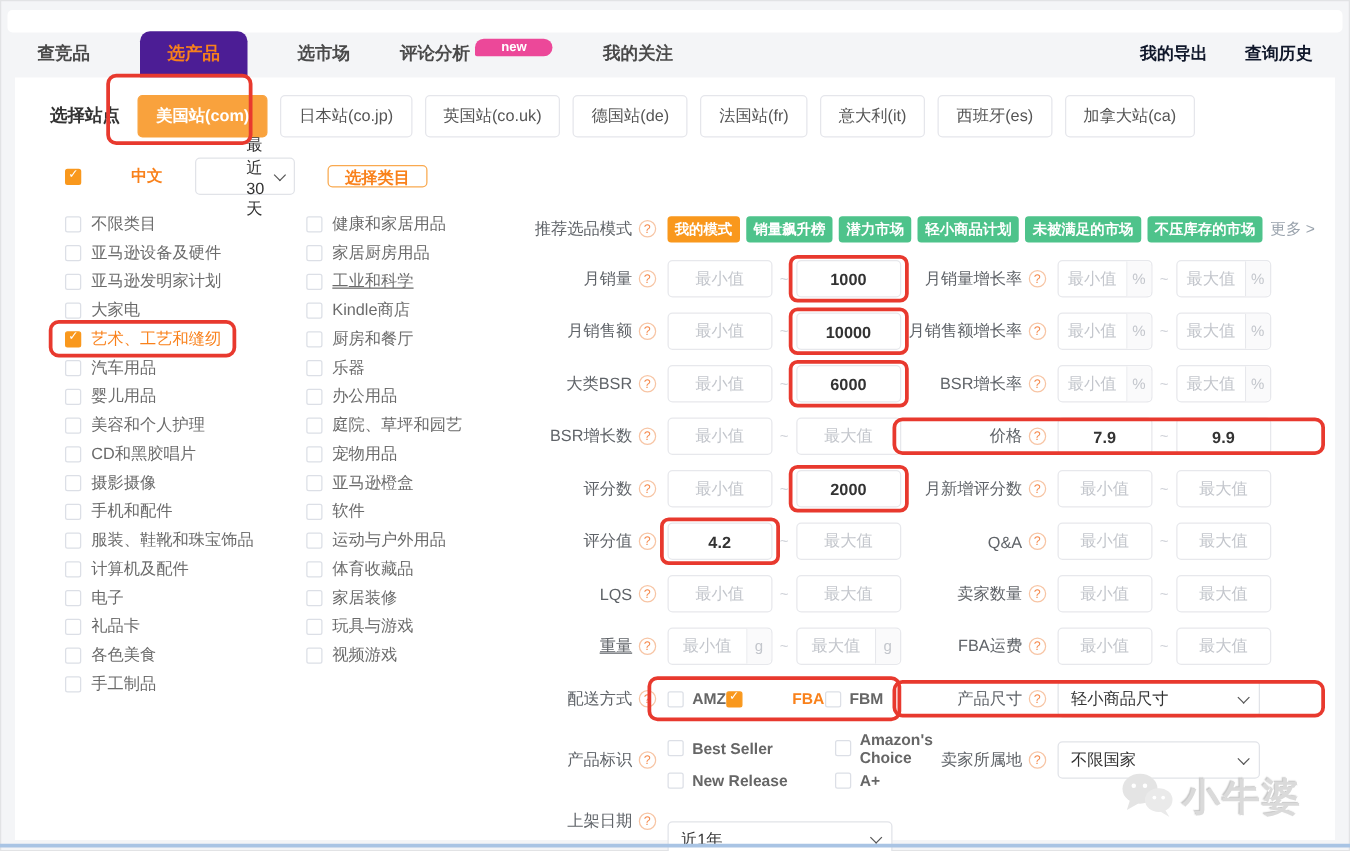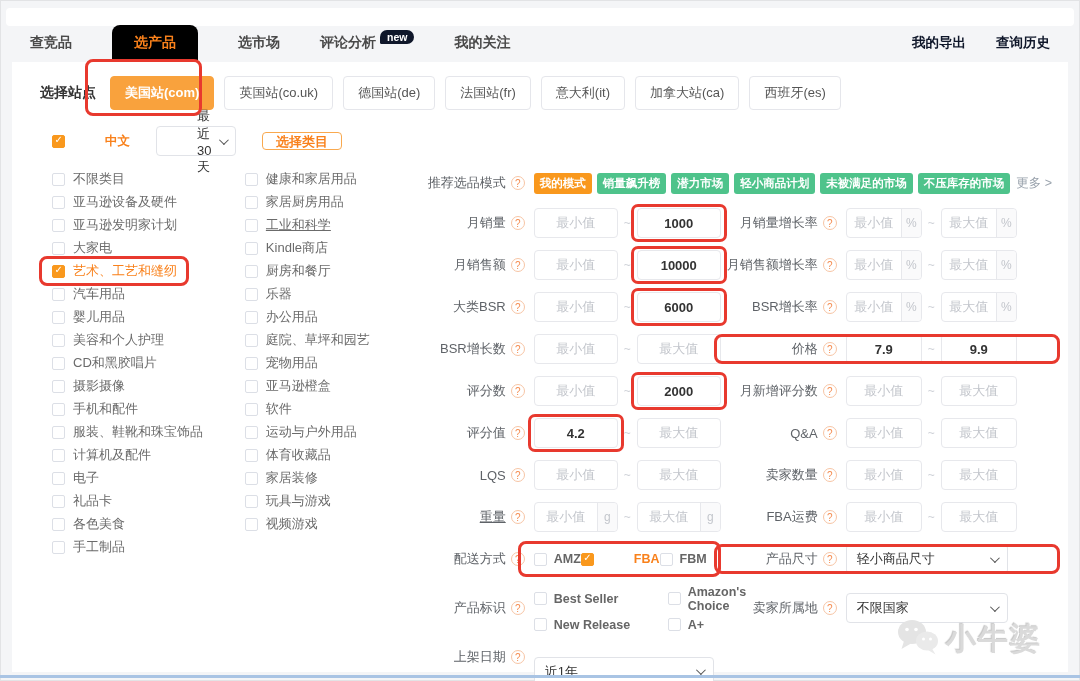--- a/index.html
+++ b/index.html
@@ -12,7 +12,7 @@
   .nav-row { position:absolute; top:30px; left:0; right:0; height:32px; display:flex; align-items:flex-end; padding:0 30px; }
   .tabs { display:flex; align-items:flex-end; gap:40px; }
   .tab { font-size:14px; color:#4a4a4a; font-weight:600; padding-bottom:10px; cursor:pointer; white-space:nowrap; }
-  .tab.active { background:#000000; color:#f9811b; border-radius:8px 8px 0 0; padding:9px 22px 10px 22px; }
+  .tab.active { background:#4c1d95; color:#f9811b; border-radius:8px 8px 0 0; padding:9px 22px 10px 22px; }
   .badge { display:inline-block; background:#0f172a; color:#fff; font-size:10.5px; font-weight:700;
            padding:1px 7px; border-radius:9px 9px 9px 2px; margin-left:4px; position:relative; top:-6px; }
   .nav-links { margin-left:auto; display:flex; gap:30px; padding-bottom:10px; }

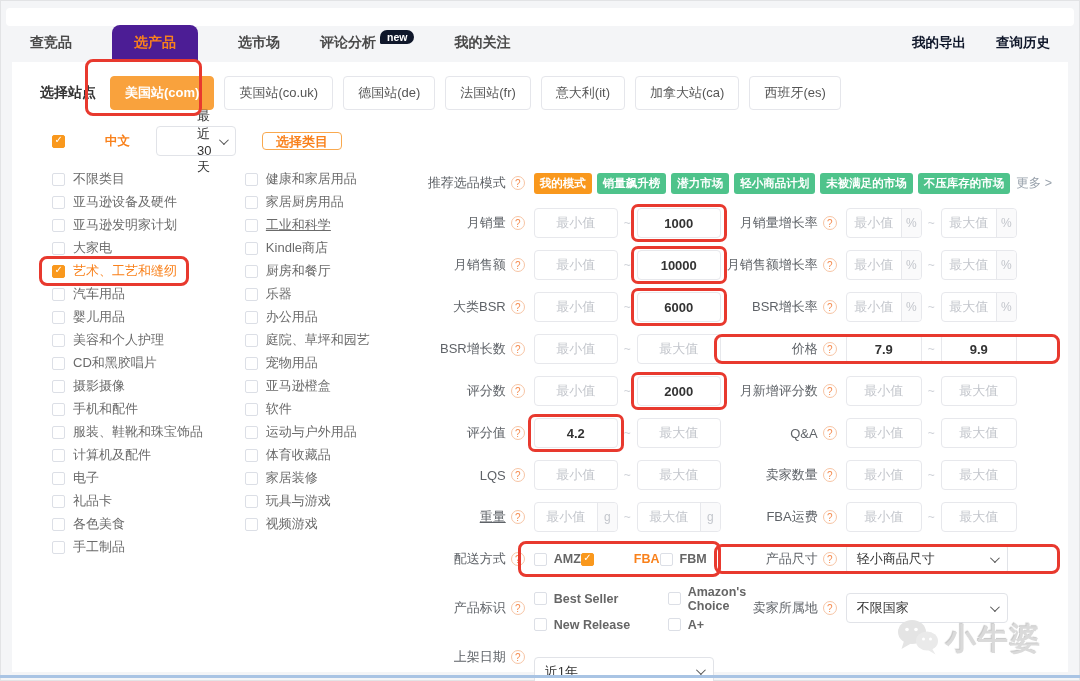--- a/index.html
+++ b/index.html
@@ -13,8 +13,8 @@
   .tabs { display:flex; align-items:flex-end; gap:40px; }
   .tab { font-size:14px; color:#4a4a4a; font-weight:600; padding-bottom:10px; cursor:pointer; white-space:nowrap; }
   .tab.active { background:#4c1d95; color:#f9811b; border-radius:8px 8px 0 0; padding:9px 22px 10px 22px; }
-  .badge { display:inline-block; background:#0f172a; color:#fff; font-size:10.5px; font-weight:700;
-           padding:1px 7px; border-radius:9px 9px 9px 2px; margin-left:4px; position:relative; top:-6px; }
+  .badge { display:inline-block; background:#ec4899; color:#fff; font-size:10.5px; font-weight:700;
+           padding:1px 21px; border-radius:9px 9px 9px 2px; margin-left:4px; position:relative; top:-6px; }
   .nav-links { margin-left:auto; display:flex; gap:30px; padding-bottom:10px; }
   .nav-link { color:#0f172a; font-size:13.5px; font-weight:700; cursor:pointer; }
 

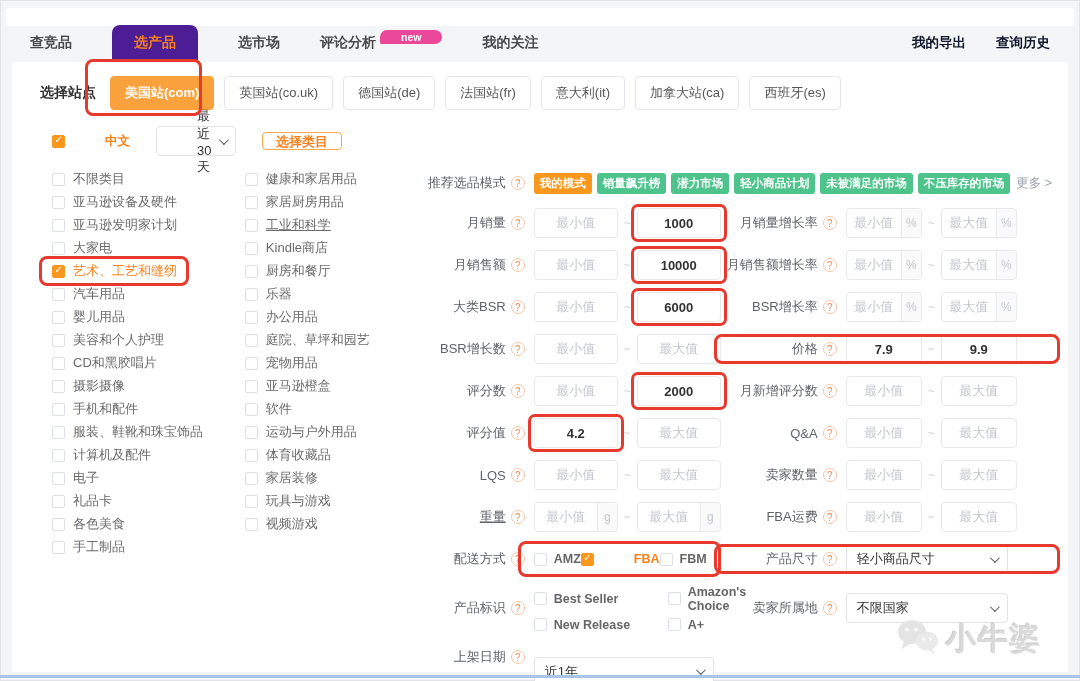--- a/index.html
+++ b/index.html
@@ -130,6 +130,7 @@
       <span class="site-label">选择站点</span>
       <div class="site-opts">
           <div class="site-btn active">美国站(com)</div>
+          <div class="site-btn">日本站(co.jp)</div>
           <div class="site-btn">英国站(co.uk)</div>
           <div class="site-btn">德国站(de)</div>
           <div class="site-btn">法国站(fr)</div>

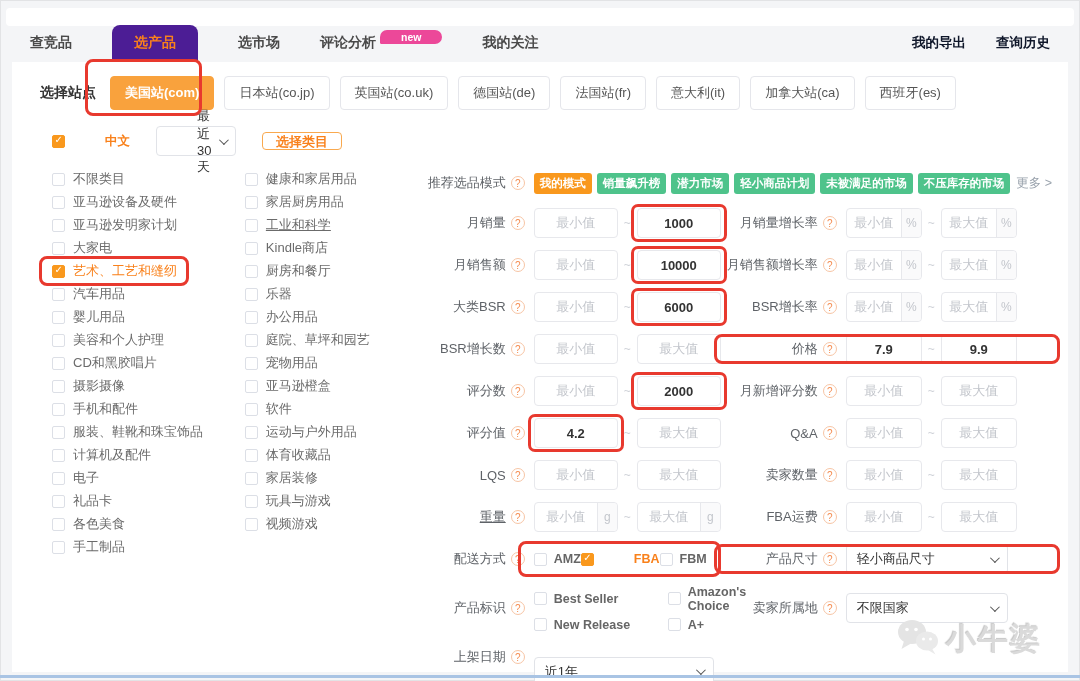--- a/index.html
+++ b/index.html
@@ -135,8 +135,8 @@
           <div class="site-btn">德国站(de)</div>
           <div class="site-btn">法国站(fr)</div>
           <div class="site-btn">意大利(it)</div>
+          <div class="site-btn">西班牙(es)</div>
           <div class="site-btn">加拿大站(ca)</div>
-          <div class="site-btn">西班牙(es)</div>
         </div>
     </div>
 

